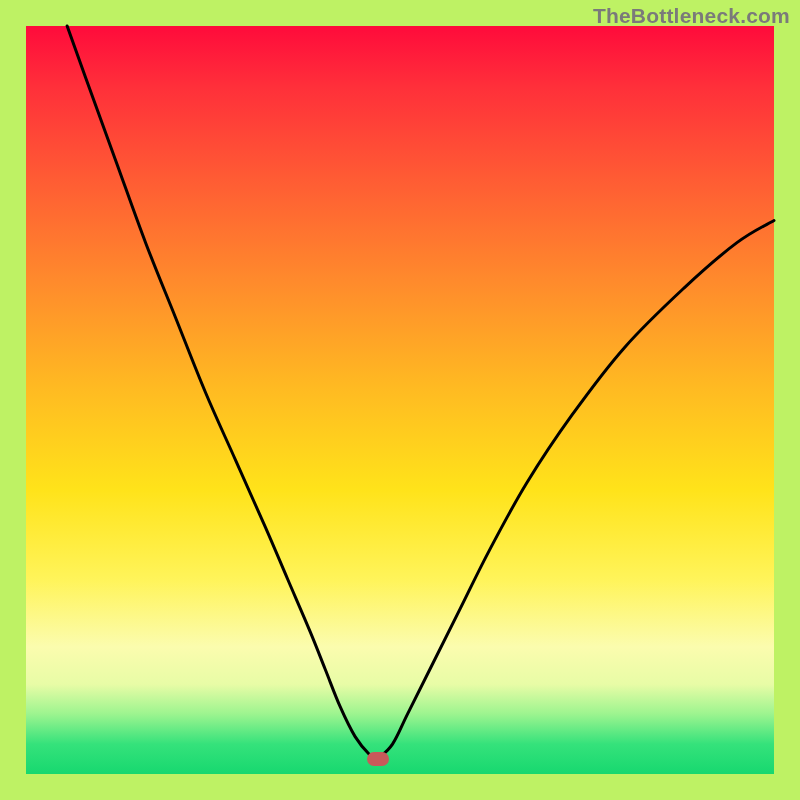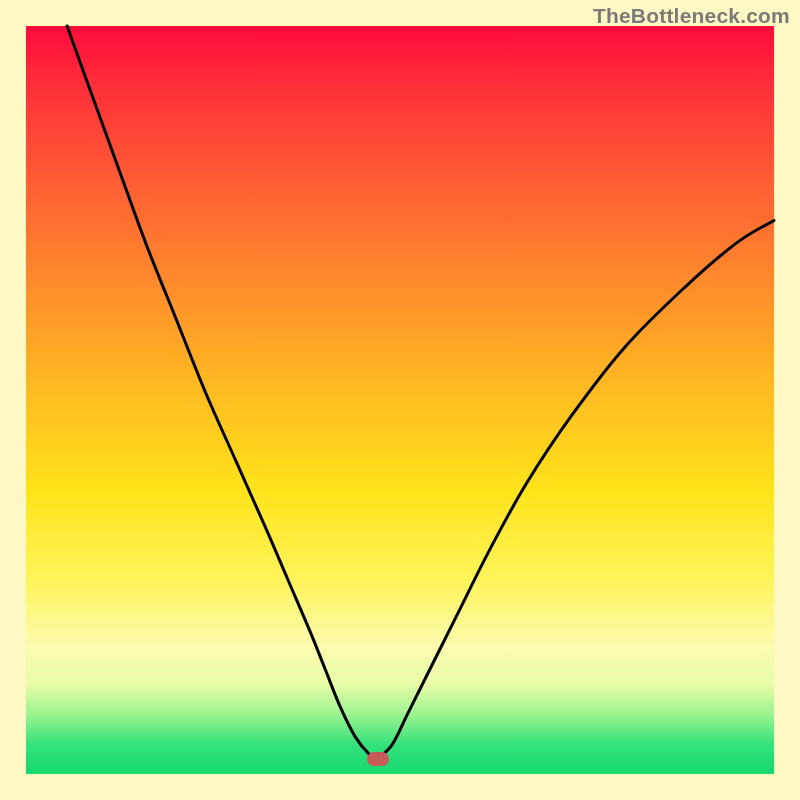--- a/index.html
+++ b/index.html
@@ -16,7 +16,7 @@
     top: 0;
     width: 800px;
     height: 800px;
-    background: #fef9c3;
+    background: #bef264;
   }
   .plot {
     position: absolute;

